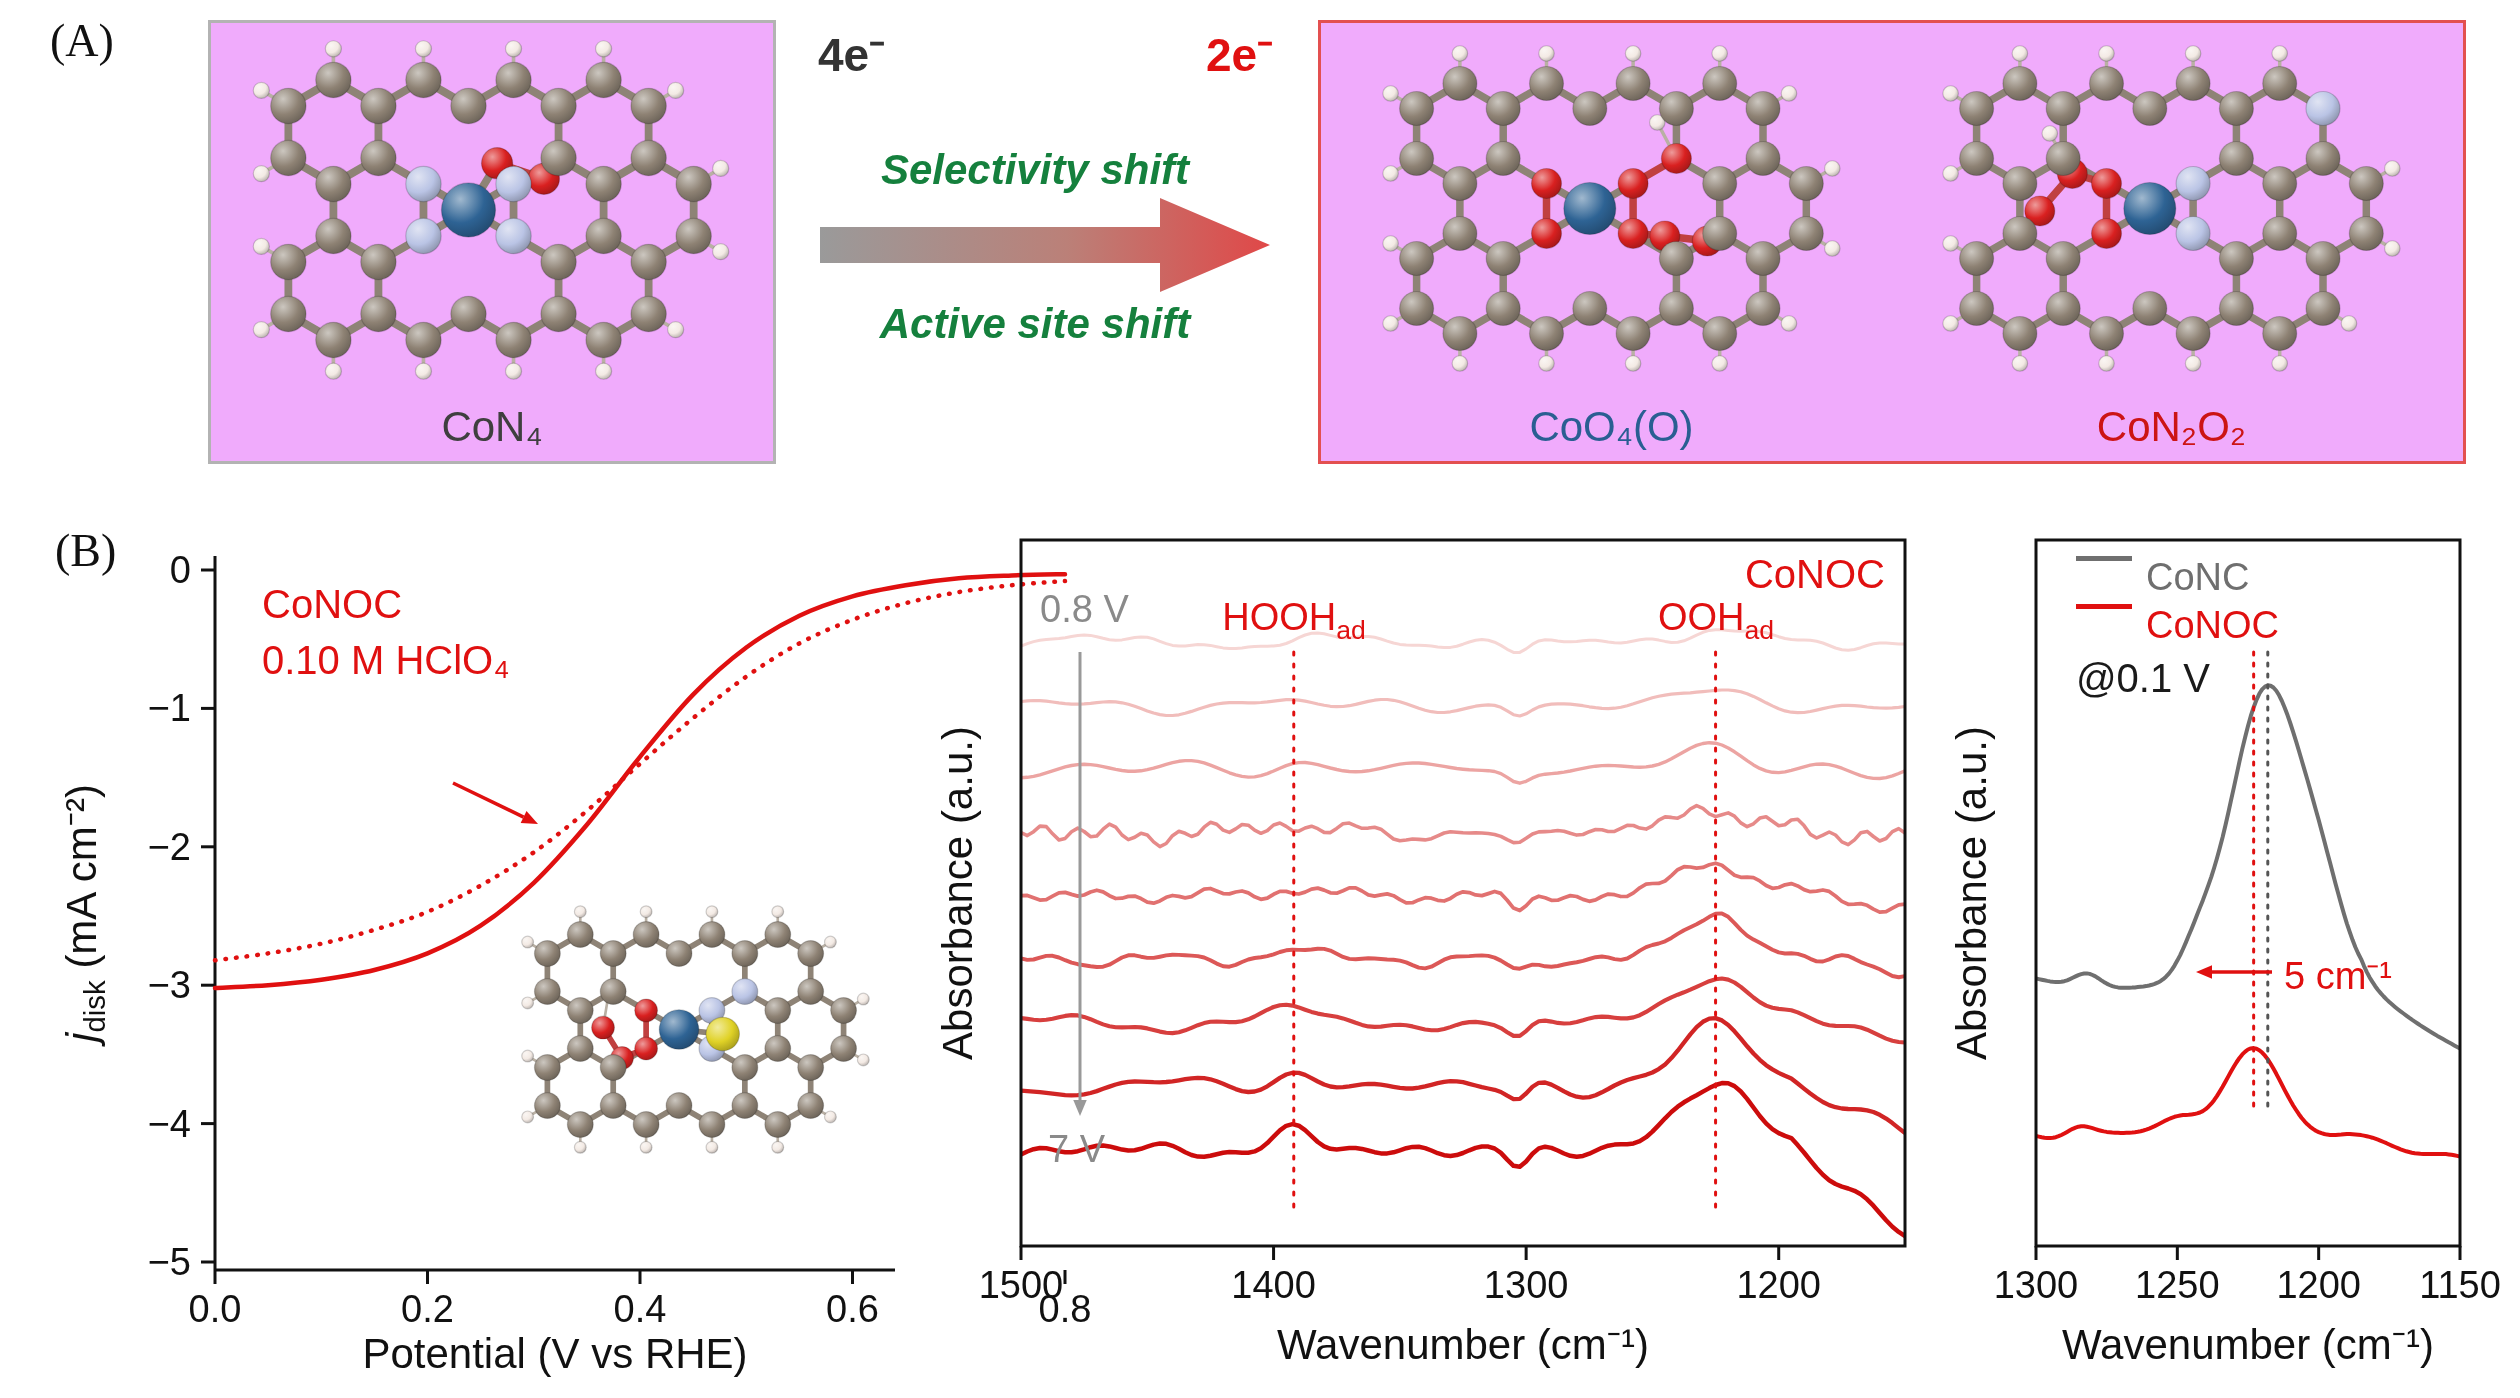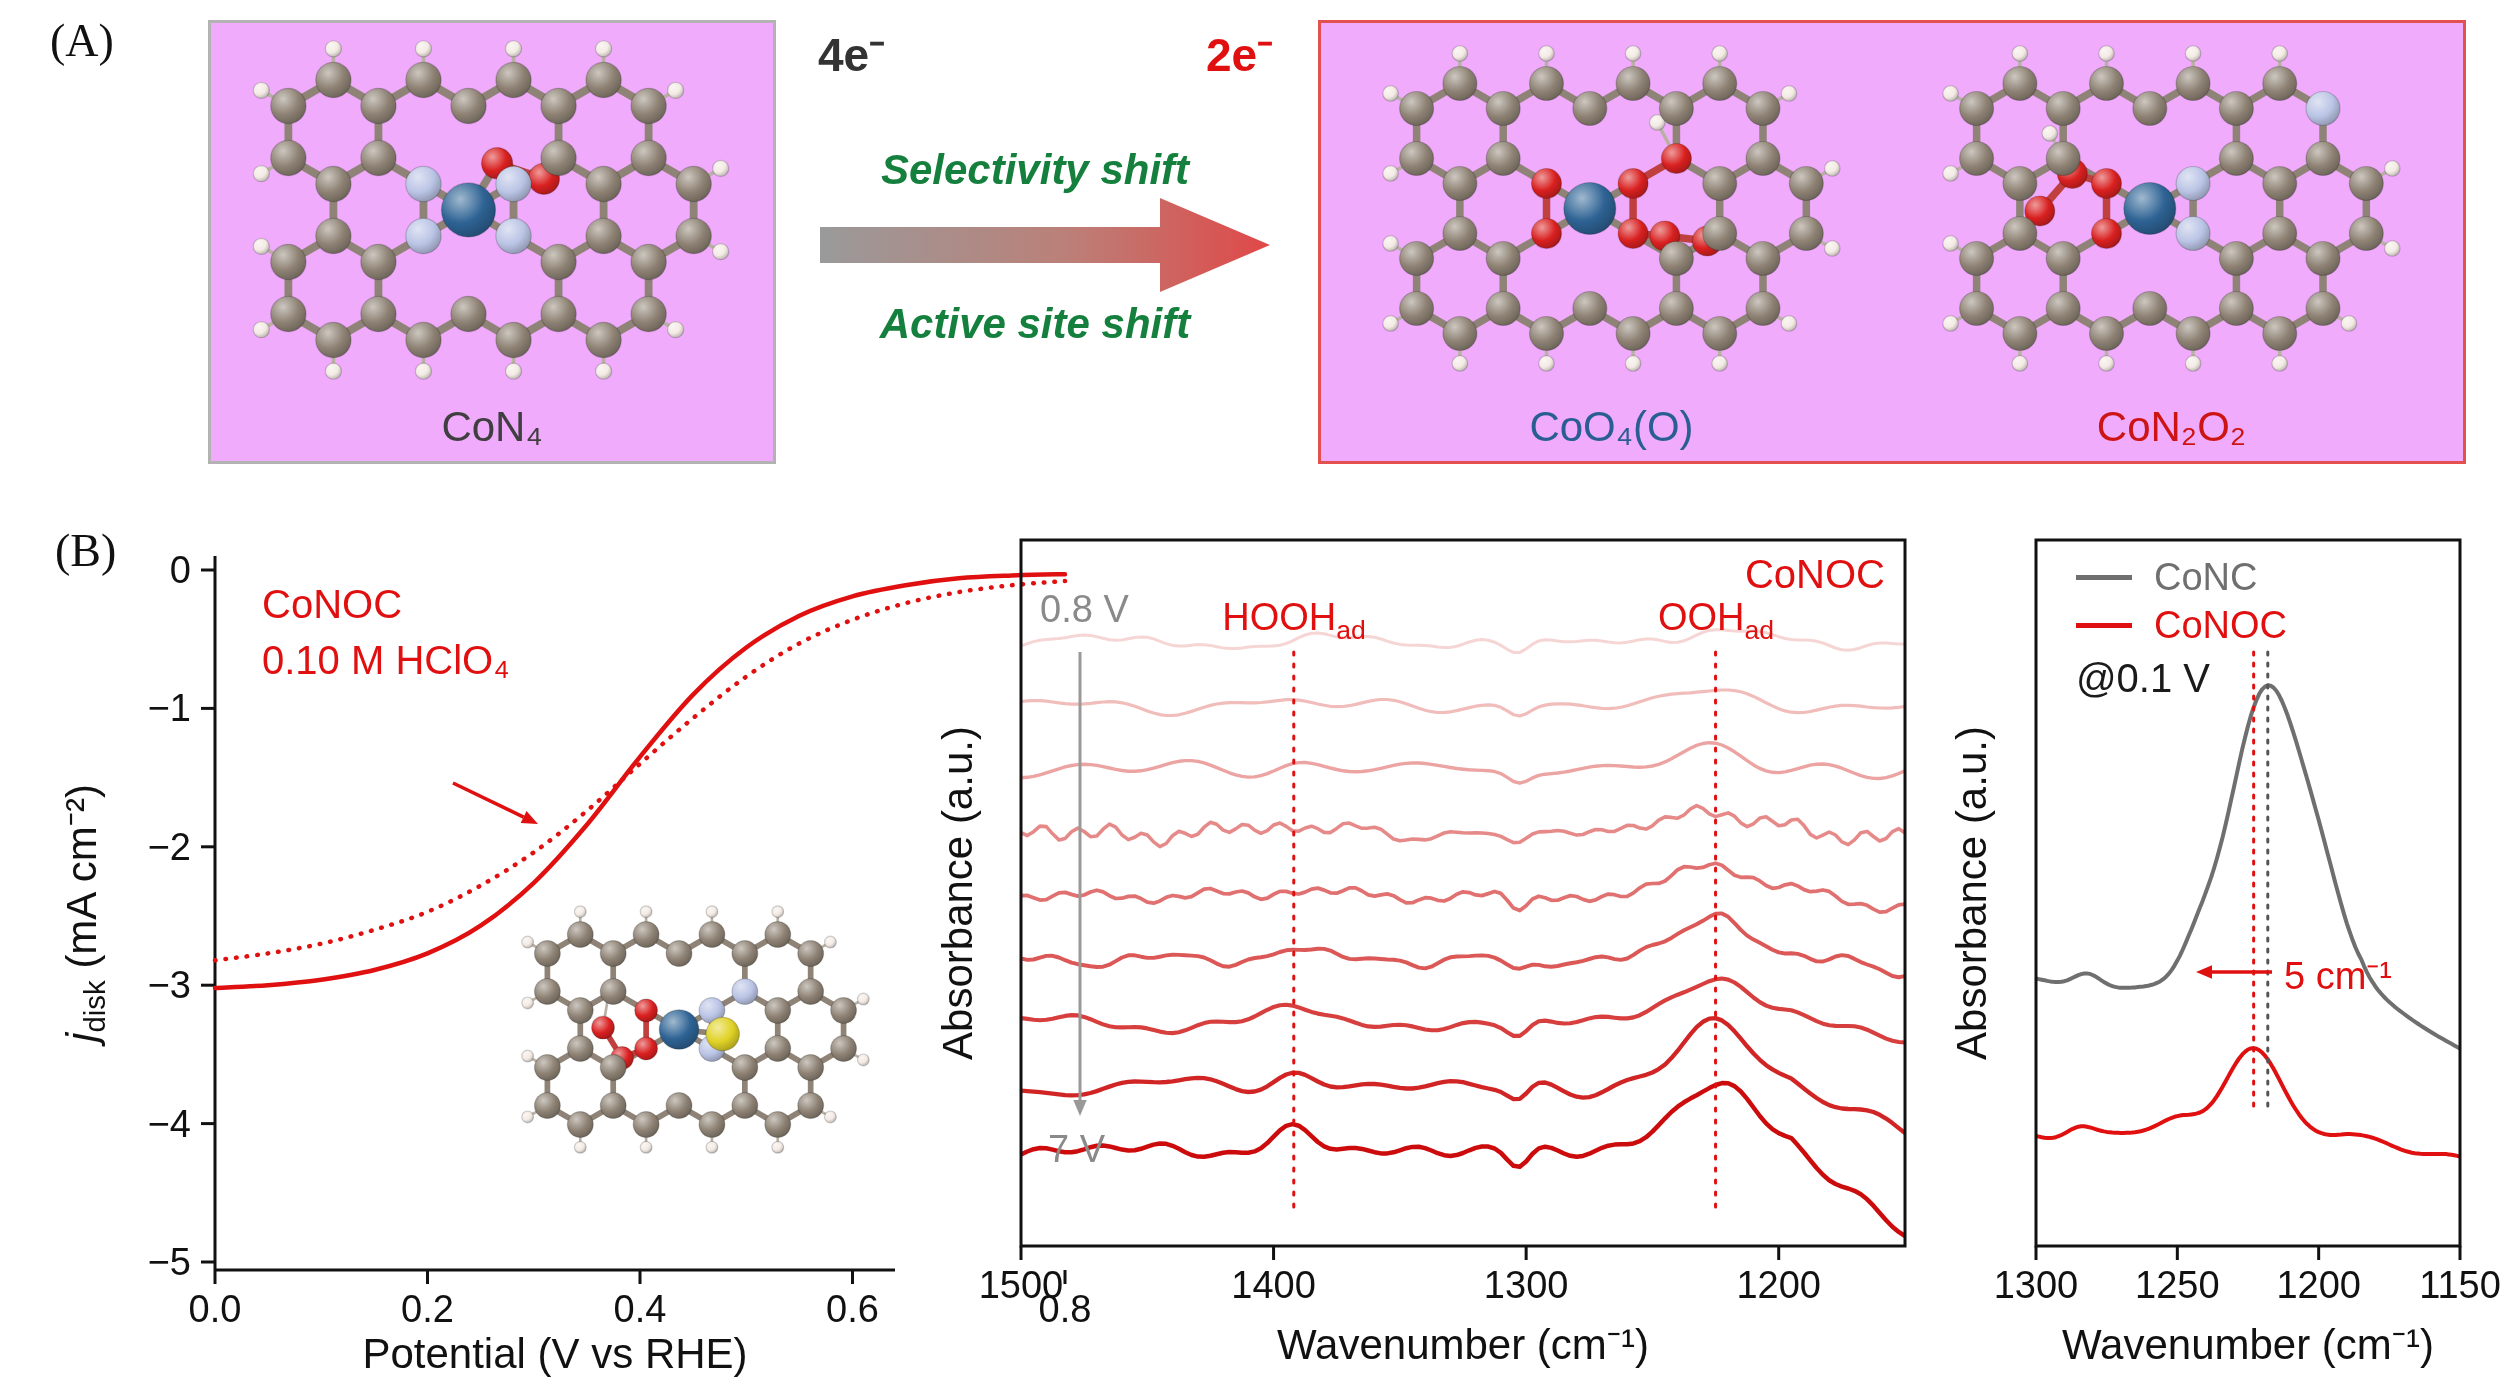--- a/index.html
+++ b/index.html
@@ -19,7 +19,7 @@
   .anno{position:absolute;font-size:38px;color:#1a1a1a;}
   .red-text{color:#e01010;}
   .gray-text{color:#8a8a8a;}
-  .legend-row{position:absolute;display:flex;align-items:center;gap:22px;font-size:38px;}
+  .legend-row{position:absolute;display:flex;gap:14px;font-size:38px;}
   .swatch{display:inline-block;width:56px;height:5px;}
   sub{font-size:70%;}
 </style>

